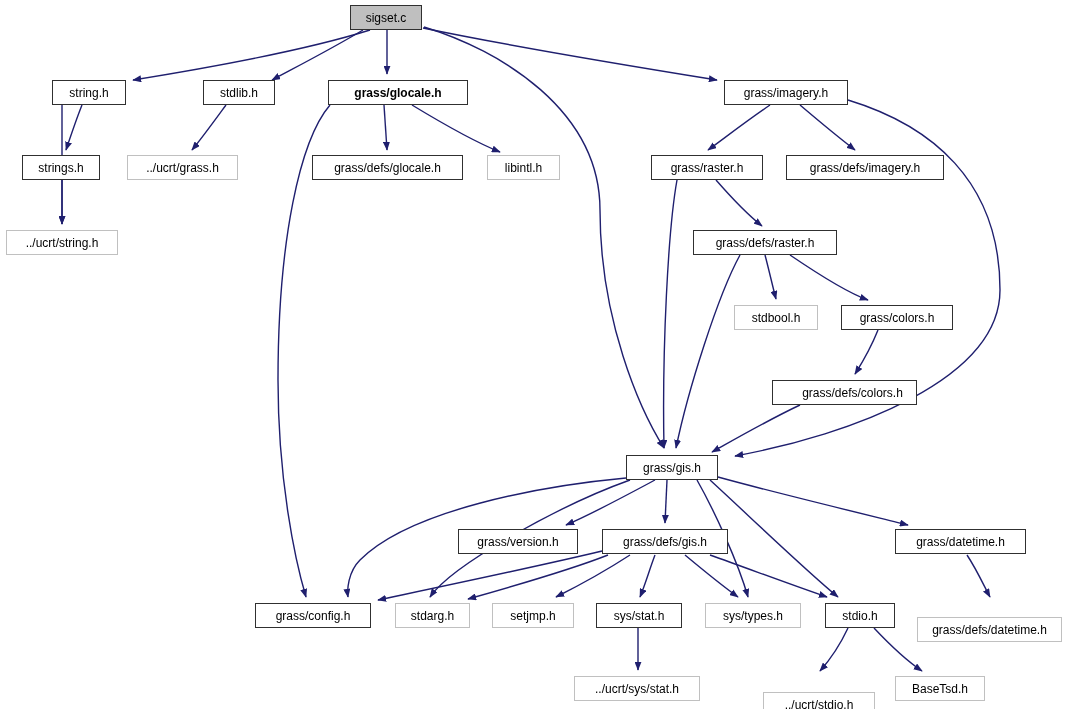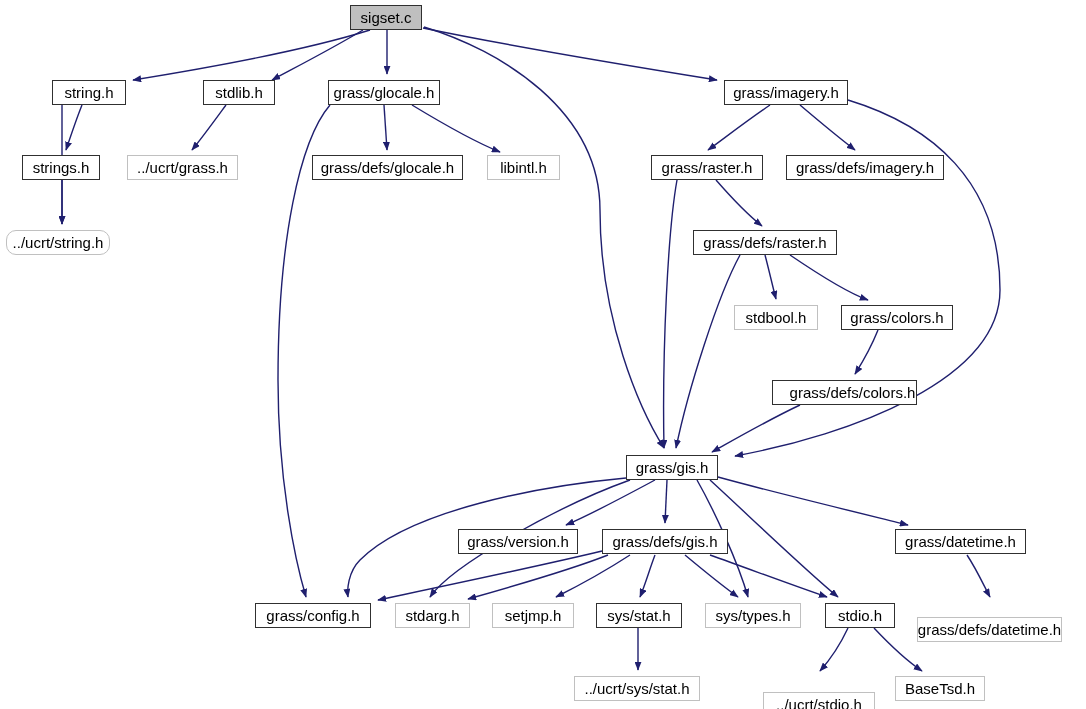--- a/index.html
+++ b/index.html
@@ -31,7 +31,7 @@
     align-items: center;
     justify-content: center;
     height: 25px;
-    font-size: 15px;
+    font-size: 12px;
     line-height: 1;
     color: #000000;
     white-space: nowrap;

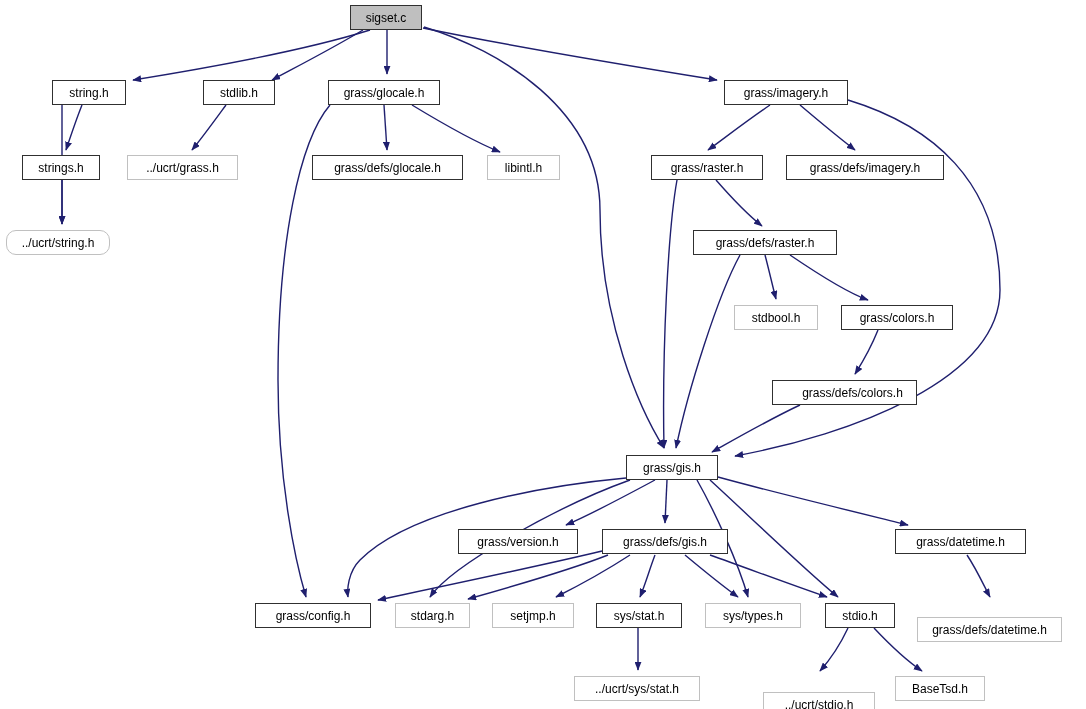--- a/index.html
+++ b/index.html
@@ -104,7 +104,7 @@
       <div class="node root" style="left: 350px; top: 5px; width: 72px;">sigset.c</div>
       <div class="node strong" style="left: 52px; top: 80px; width: 74px;">string.h</div>
       <div class="node strong" style="left: 203px; top: 80px; width: 72px;">stdlib.h</div>
-      <div class="node strong" style="left: 328px; top: 80px; width: 112px;">grass/glocale.h</div>
+      <div class="node strong" style="left: 328px; top: 80px; width: 140px; font-weight: bold;">grass/glocale.h</div>
       <div class="node strong" style="left: 724px; top: 80px; width: 124px;">grass/imagery.h</div>
       <div class="node strong" style="left: 22px; top: 155px; width: 78px;">strings.h</div>
       <div class="node weak" style="left: 127px; top: 155px; width: 111px;">../ucrt/grass.h</div>

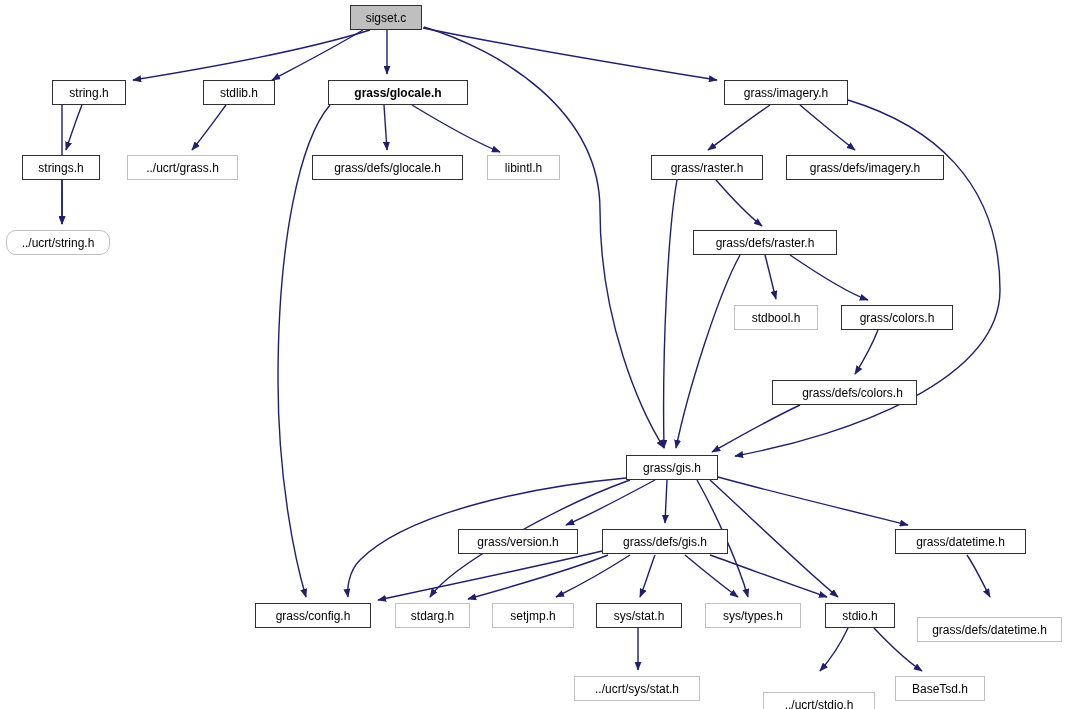--- a/index.html
+++ b/index.html
@@ -112,7 +112,7 @@
       <div class="node weak" style="left: 487px; top: 155px; width: 73px;">libintl.h</div>
       <div class="node strong" style="left: 651px; top: 155px; width: 112px;">grass/raster.h</div>
       <div class="node strong" style="left: 786px; top: 155px; width: 158px;">grass/defs/imagery.h</div>
-      <div class="node weak" style="left: 6px; top: 230px; width: 104px; border-radius: 10px;">../ucrt/string.h</div>
+      <div class="node weak" style="left: 6px; top: 230px; width: 112px;">../ucrt/string.h</div>
       <div class="node strong" style="left: 693px; top: 230px; width: 144px;">grass/defs/raster.h</div>
       <div class="node weak" style="left: 734px; top: 305px; width: 84px;">stdbool.h</div>
       <div class="node strong" style="left: 841px; top: 305px; width: 112px;">grass/colors.h</div>

